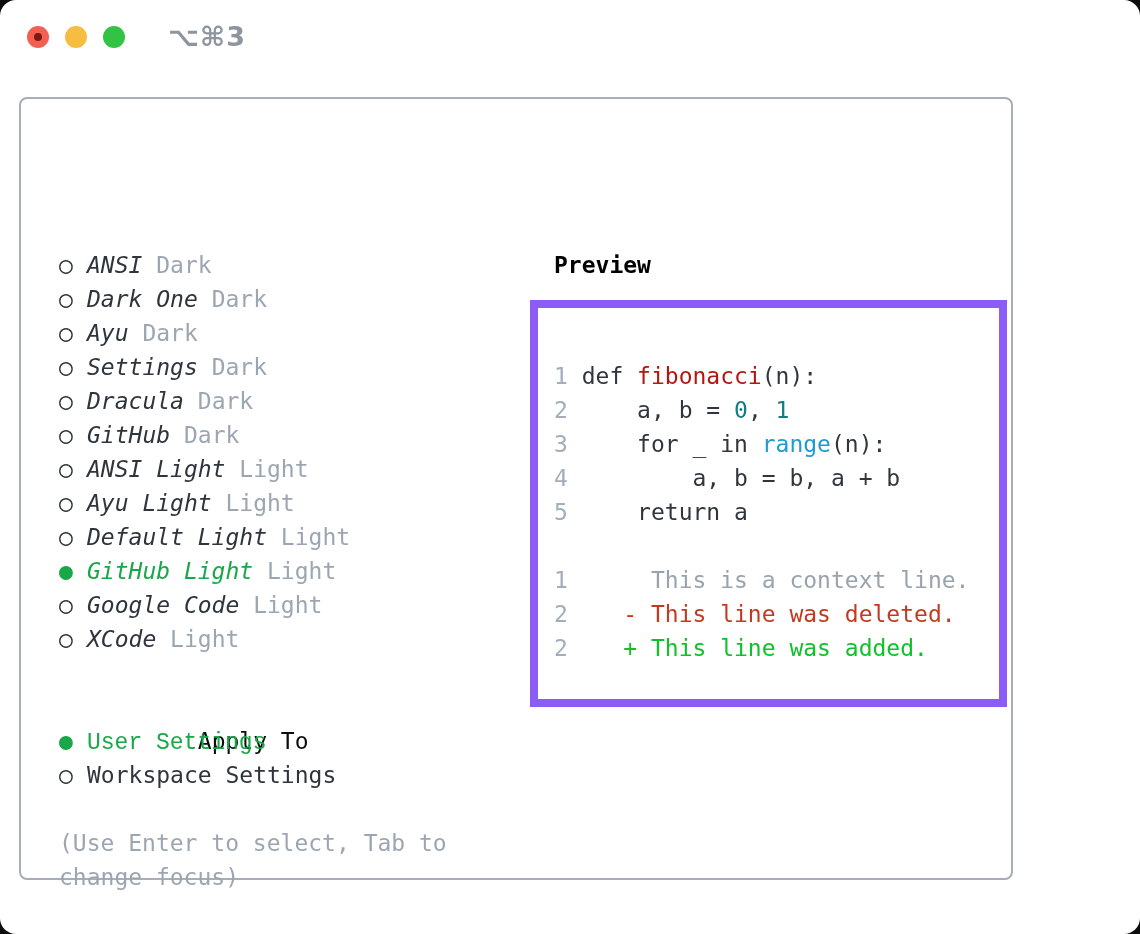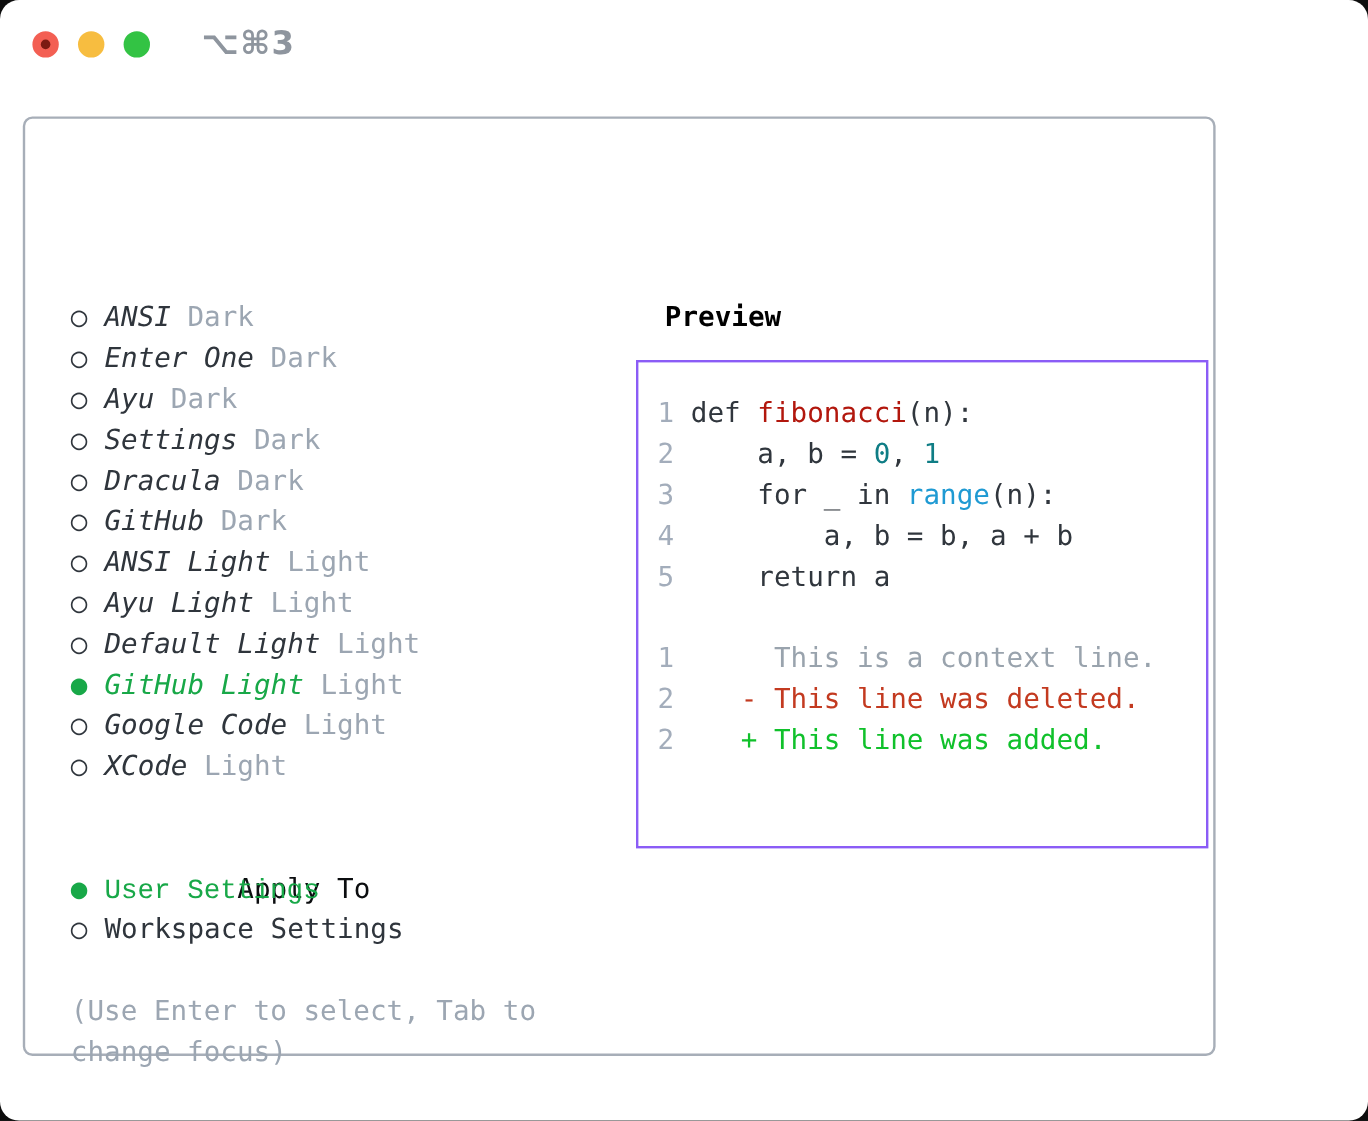--- a/index.html
+++ b/index.html
@@ -82,7 +82,7 @@
     <div class="left-col">
       <div id="theme-items">
           <div class="row"><span class="marker">○</span><span class="theme-name">ANSI</span><span class="variant"> Dark</span></div>
-          <div class="row"><span class="marker">○</span><span class="theme-name">Enter One</span><span class="variant"> Dark</span></div>
+          <div class="row"><span class="marker">○</span><span class="theme-name">Dark One</span><span class="variant"> Dark</span></div>
           <div class="row"><span class="marker">○</span><span class="theme-name">Ayu</span><span class="variant"> Dark</span></div>
           <div class="row"><span class="marker">○</span><span class="theme-name">Settings</span><span class="variant"> Dark</span></div>
           <div class="row"><span class="marker">○</span><span class="theme-name">Dracula</span><span class="variant"> Dark</span></div>

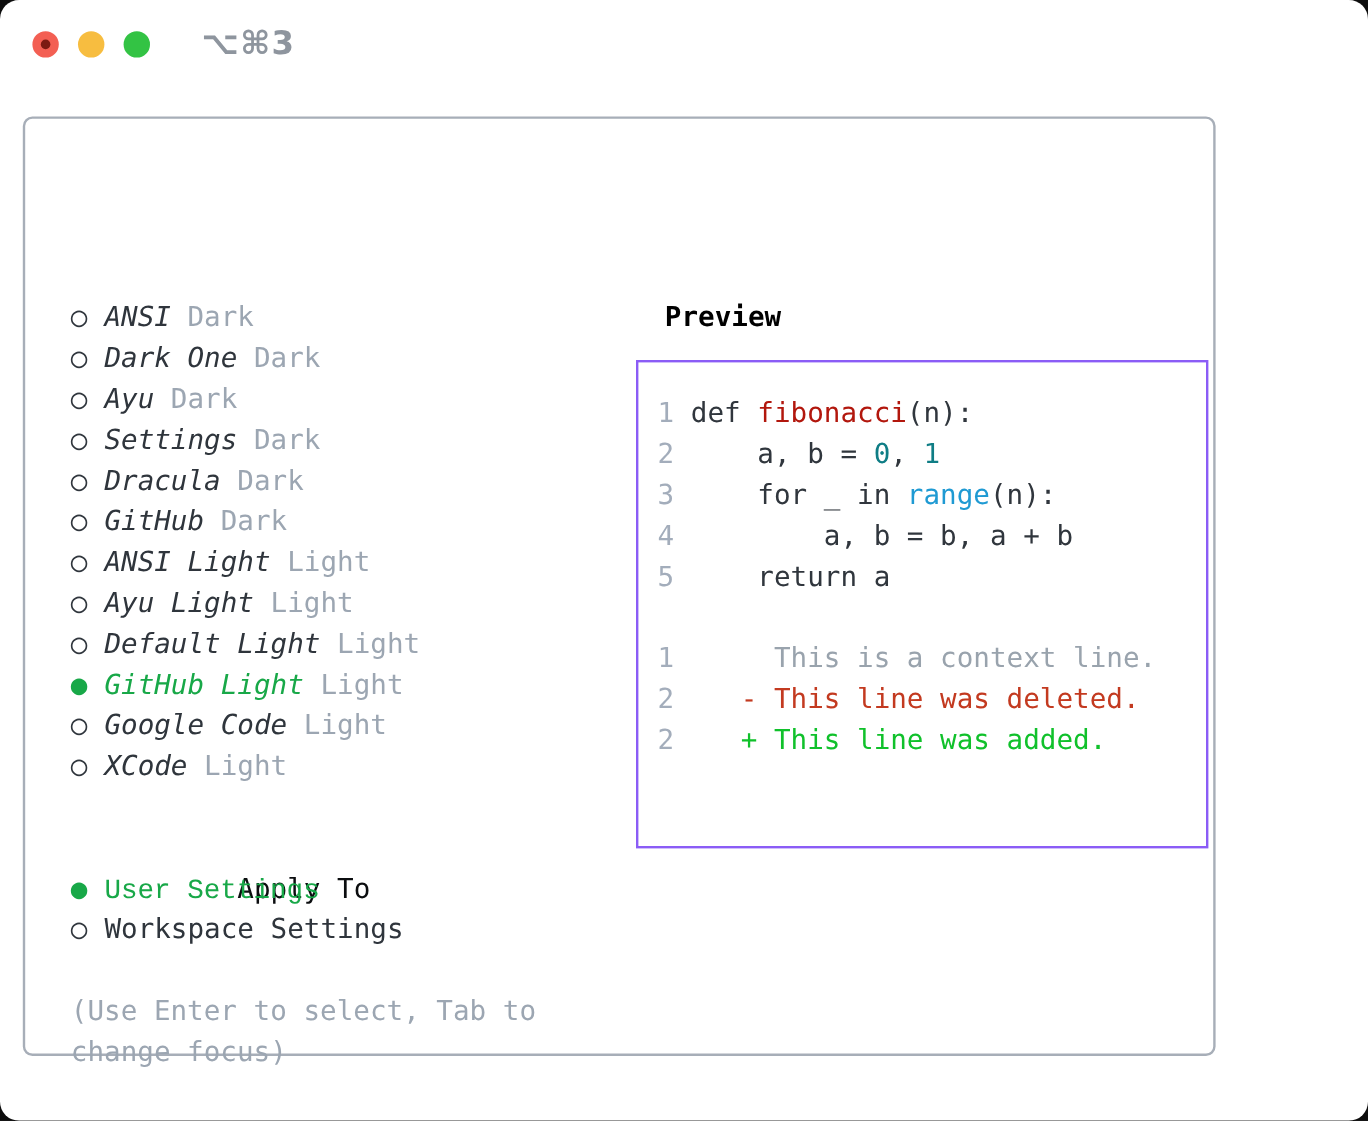--- a/index.html
+++ b/index.html
@@ -52,8 +52,8 @@
   }
   .preview-box {
     position:absolute; left:509px; top:201px; width:477px; height:407px;
-    border:2px solid #8b5cf6; box-sizing:border-box; background:#ffffff;
-    padding:26px 0 0 16px; overflow:hidden;
+    border:8px solid #8b5cf6; box-sizing:border-box; background:#ffffff;
+    padding:51px 0 0 16px; overflow:hidden;
   }
   .pline { height:34px; white-space:pre; font-size:23px; line-height:34px; }
   .gutter { color:#a3adbb; }

